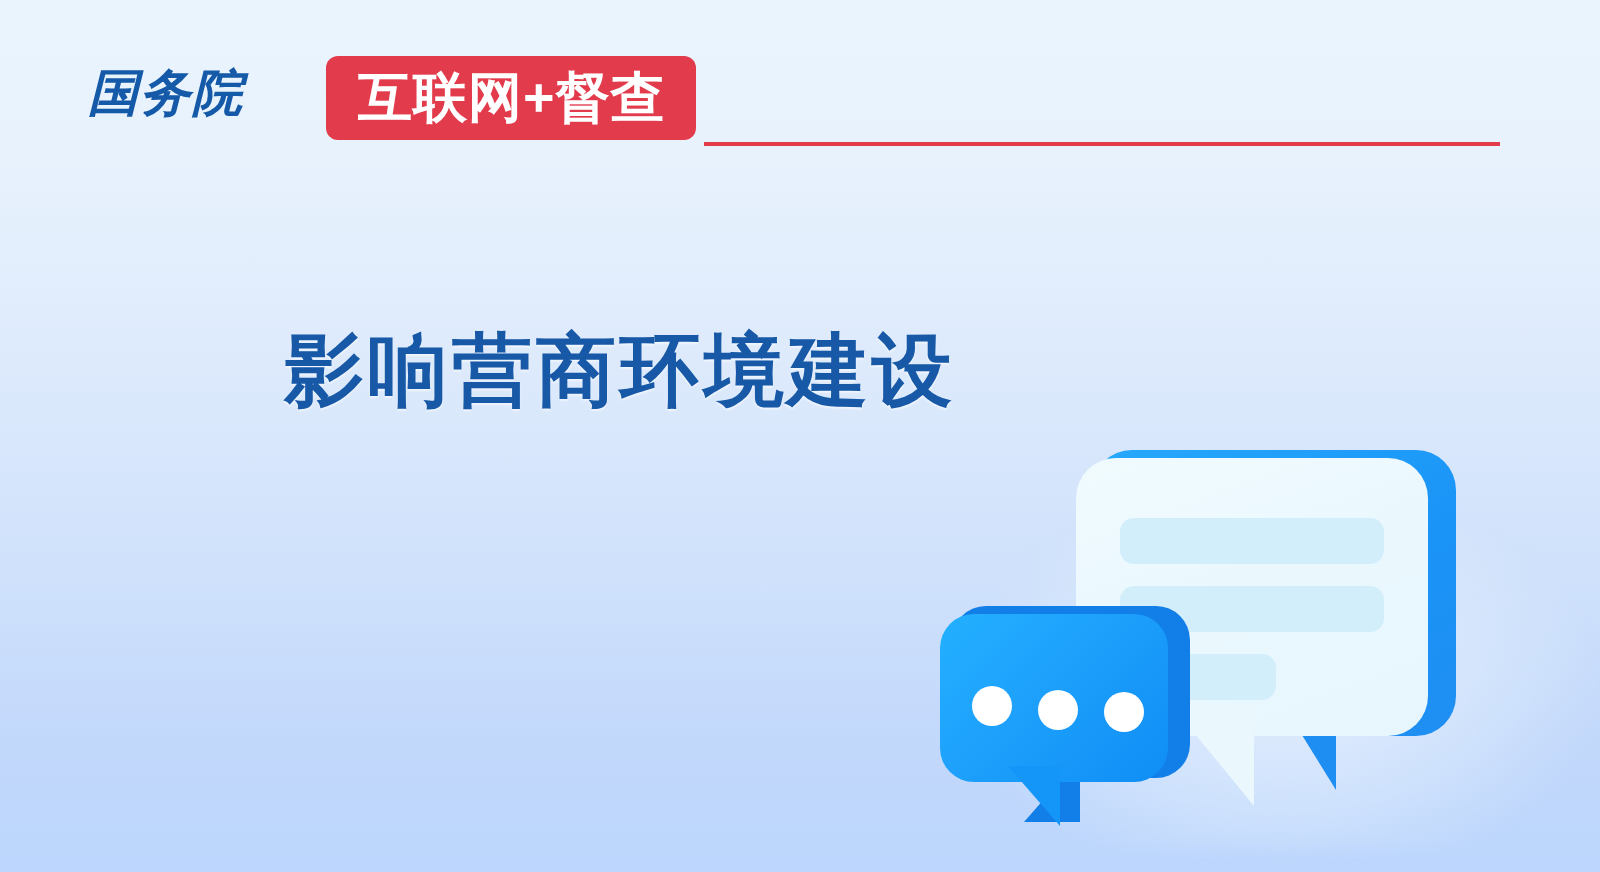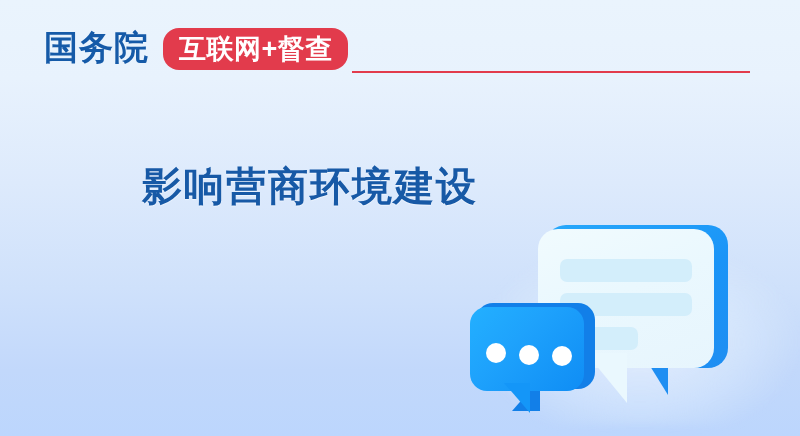--- a/index.html
+++ b/index.html
@@ -34,12 +34,13 @@
     position: absolute;
     left: 44px;
     top: 25px;
-    font-size: 34px;
+    font-size: 25px;
     line-height: 44px;
     font-weight: bold;
     letter-spacing: 1px;
     color: #155aa8;
     white-space: nowrap;
+    font-style: italic;
   }
   .badge {
     position: absolute;

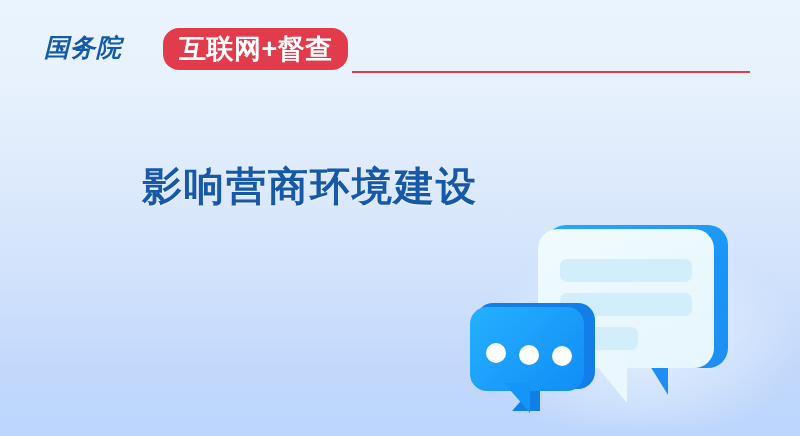--- a/index.html
+++ b/index.html
@@ -48,7 +48,7 @@
     top: 28px;
     height: 42px;
     padding: 0 15px 0 16px;
-    border-radius: 16px;
+    border-radius: 6px;
     background: #e23b4c;
     display: flex;
     align-items: center;

